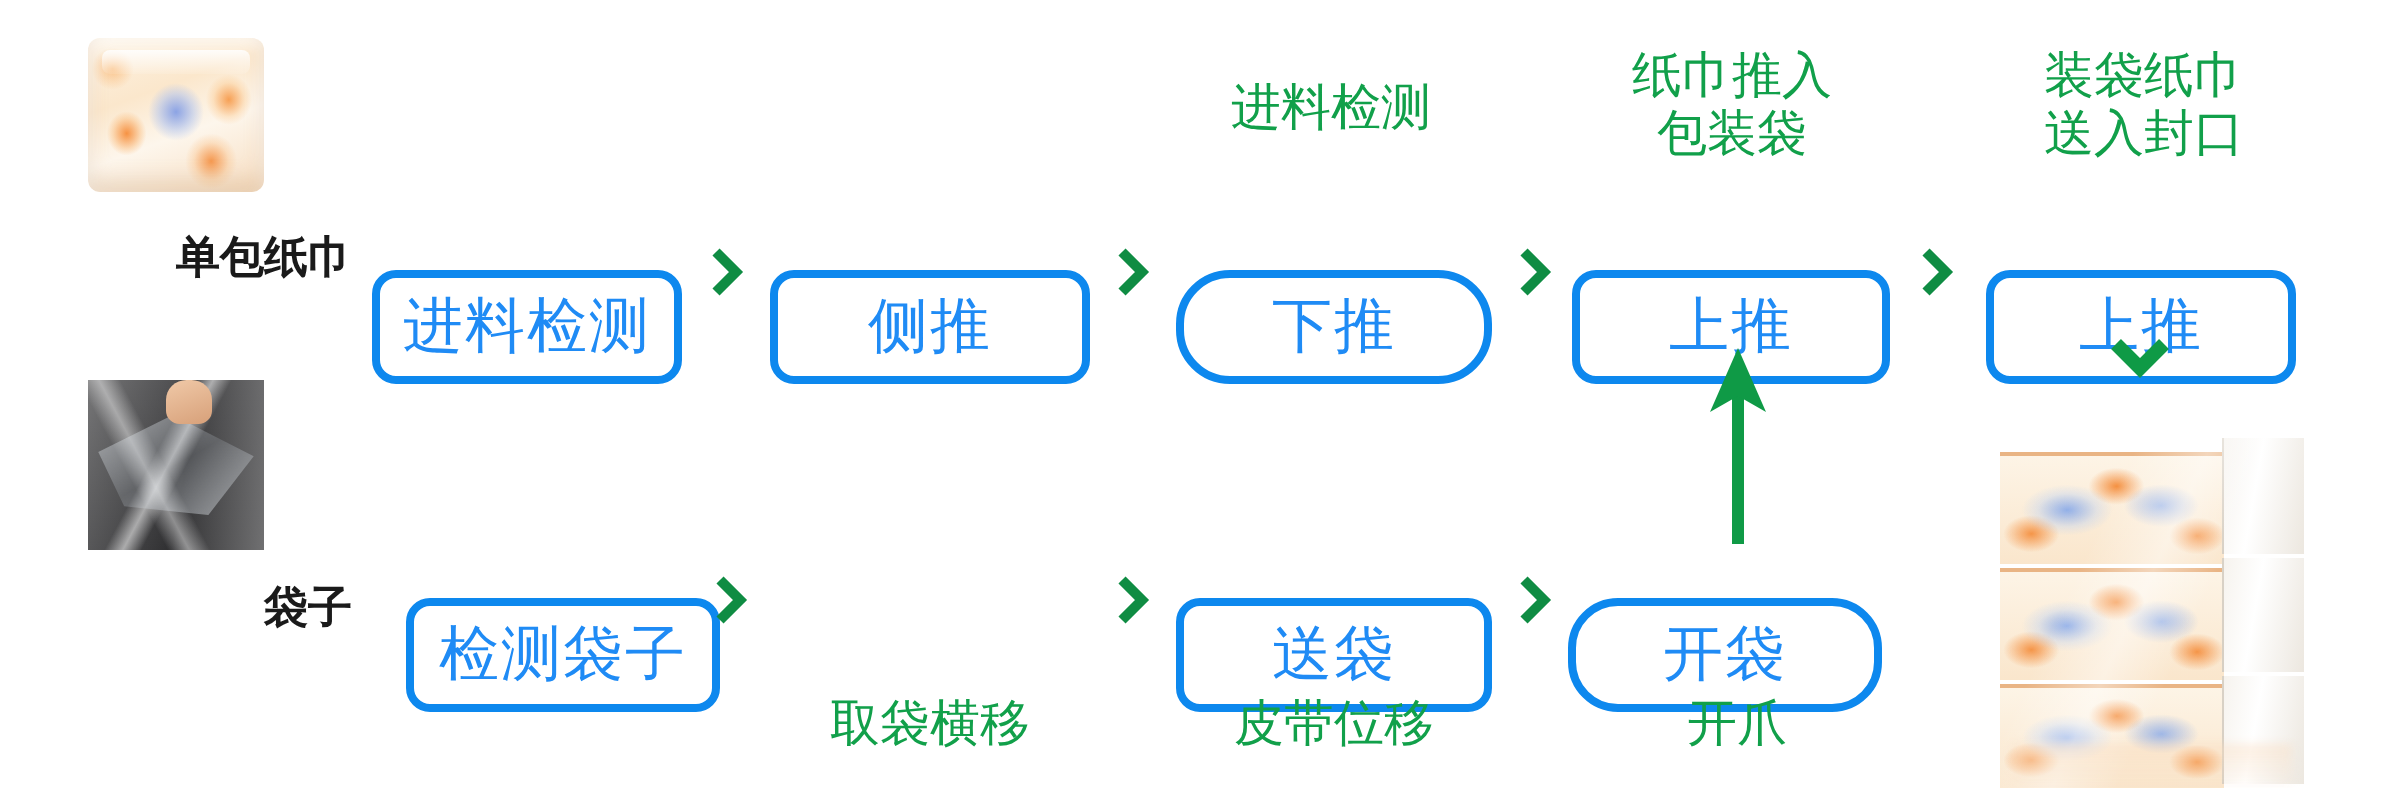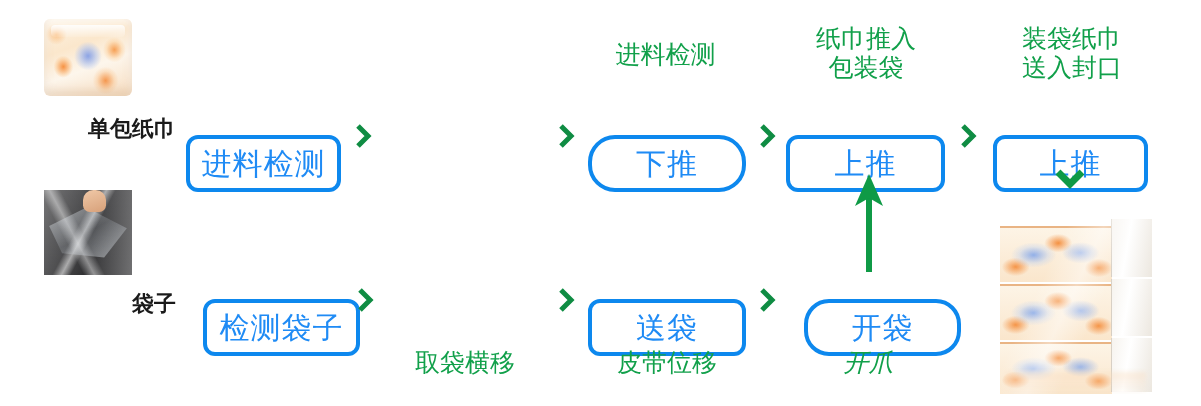--- a/index.html
+++ b/index.html
@@ -212,6 +212,9 @@
     </svg>
   </div>
 
+  <div class="step-box" style="left:385px; top:107px; width:160px; height:57px;">
+    <span class="step-label">侧推</span>
+  </div>
 
   <div class="chevron" style="left:556px; top:122px;">
     <svg viewBox="0 0 22 28" fill="none" xmlns="http://www.w3.org/2000/svg">

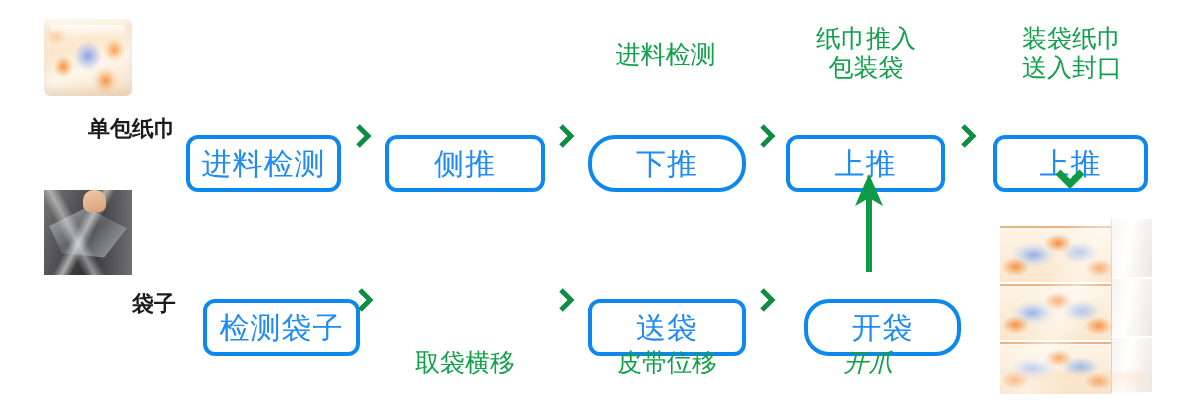--- a/index.html
+++ b/index.html
@@ -286,7 +286,7 @@
     </svg>
   </div>
 
-  <div class="step-box" style="left:804px; top:271px; width:157px; height:57px;border-radius:25px;">
+  <div class="step-box" style="left:784px; top:271px; width:157px; height:57px;border-radius:25px;">
     <span class="step-label">开袋</span>
   </div>
 

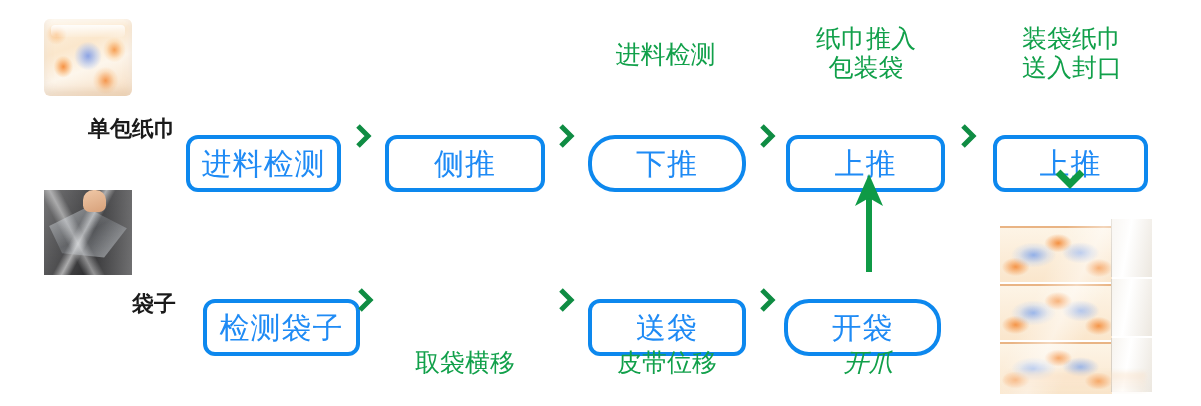--- a/index.html
+++ b/index.html
@@ -292,7 +292,7 @@
 
   <div class="caption" style="left:385px; top:348px; width:160px;">取袋横移</div>
   <div class="caption" style="left:588px; top:348px; width:158px;">皮带位移</div>
-  <div class="caption" style="left:790px; top:348px; width:157px;font-style:italic;">开爪</div>
+  <div class="caption" style="left:790px; top:348px; width:157px;">开爪</div>
 
   <div class="photo" style="left:1000px; top:219px; width:152px; height:175px;">
     <div class="bundle">

